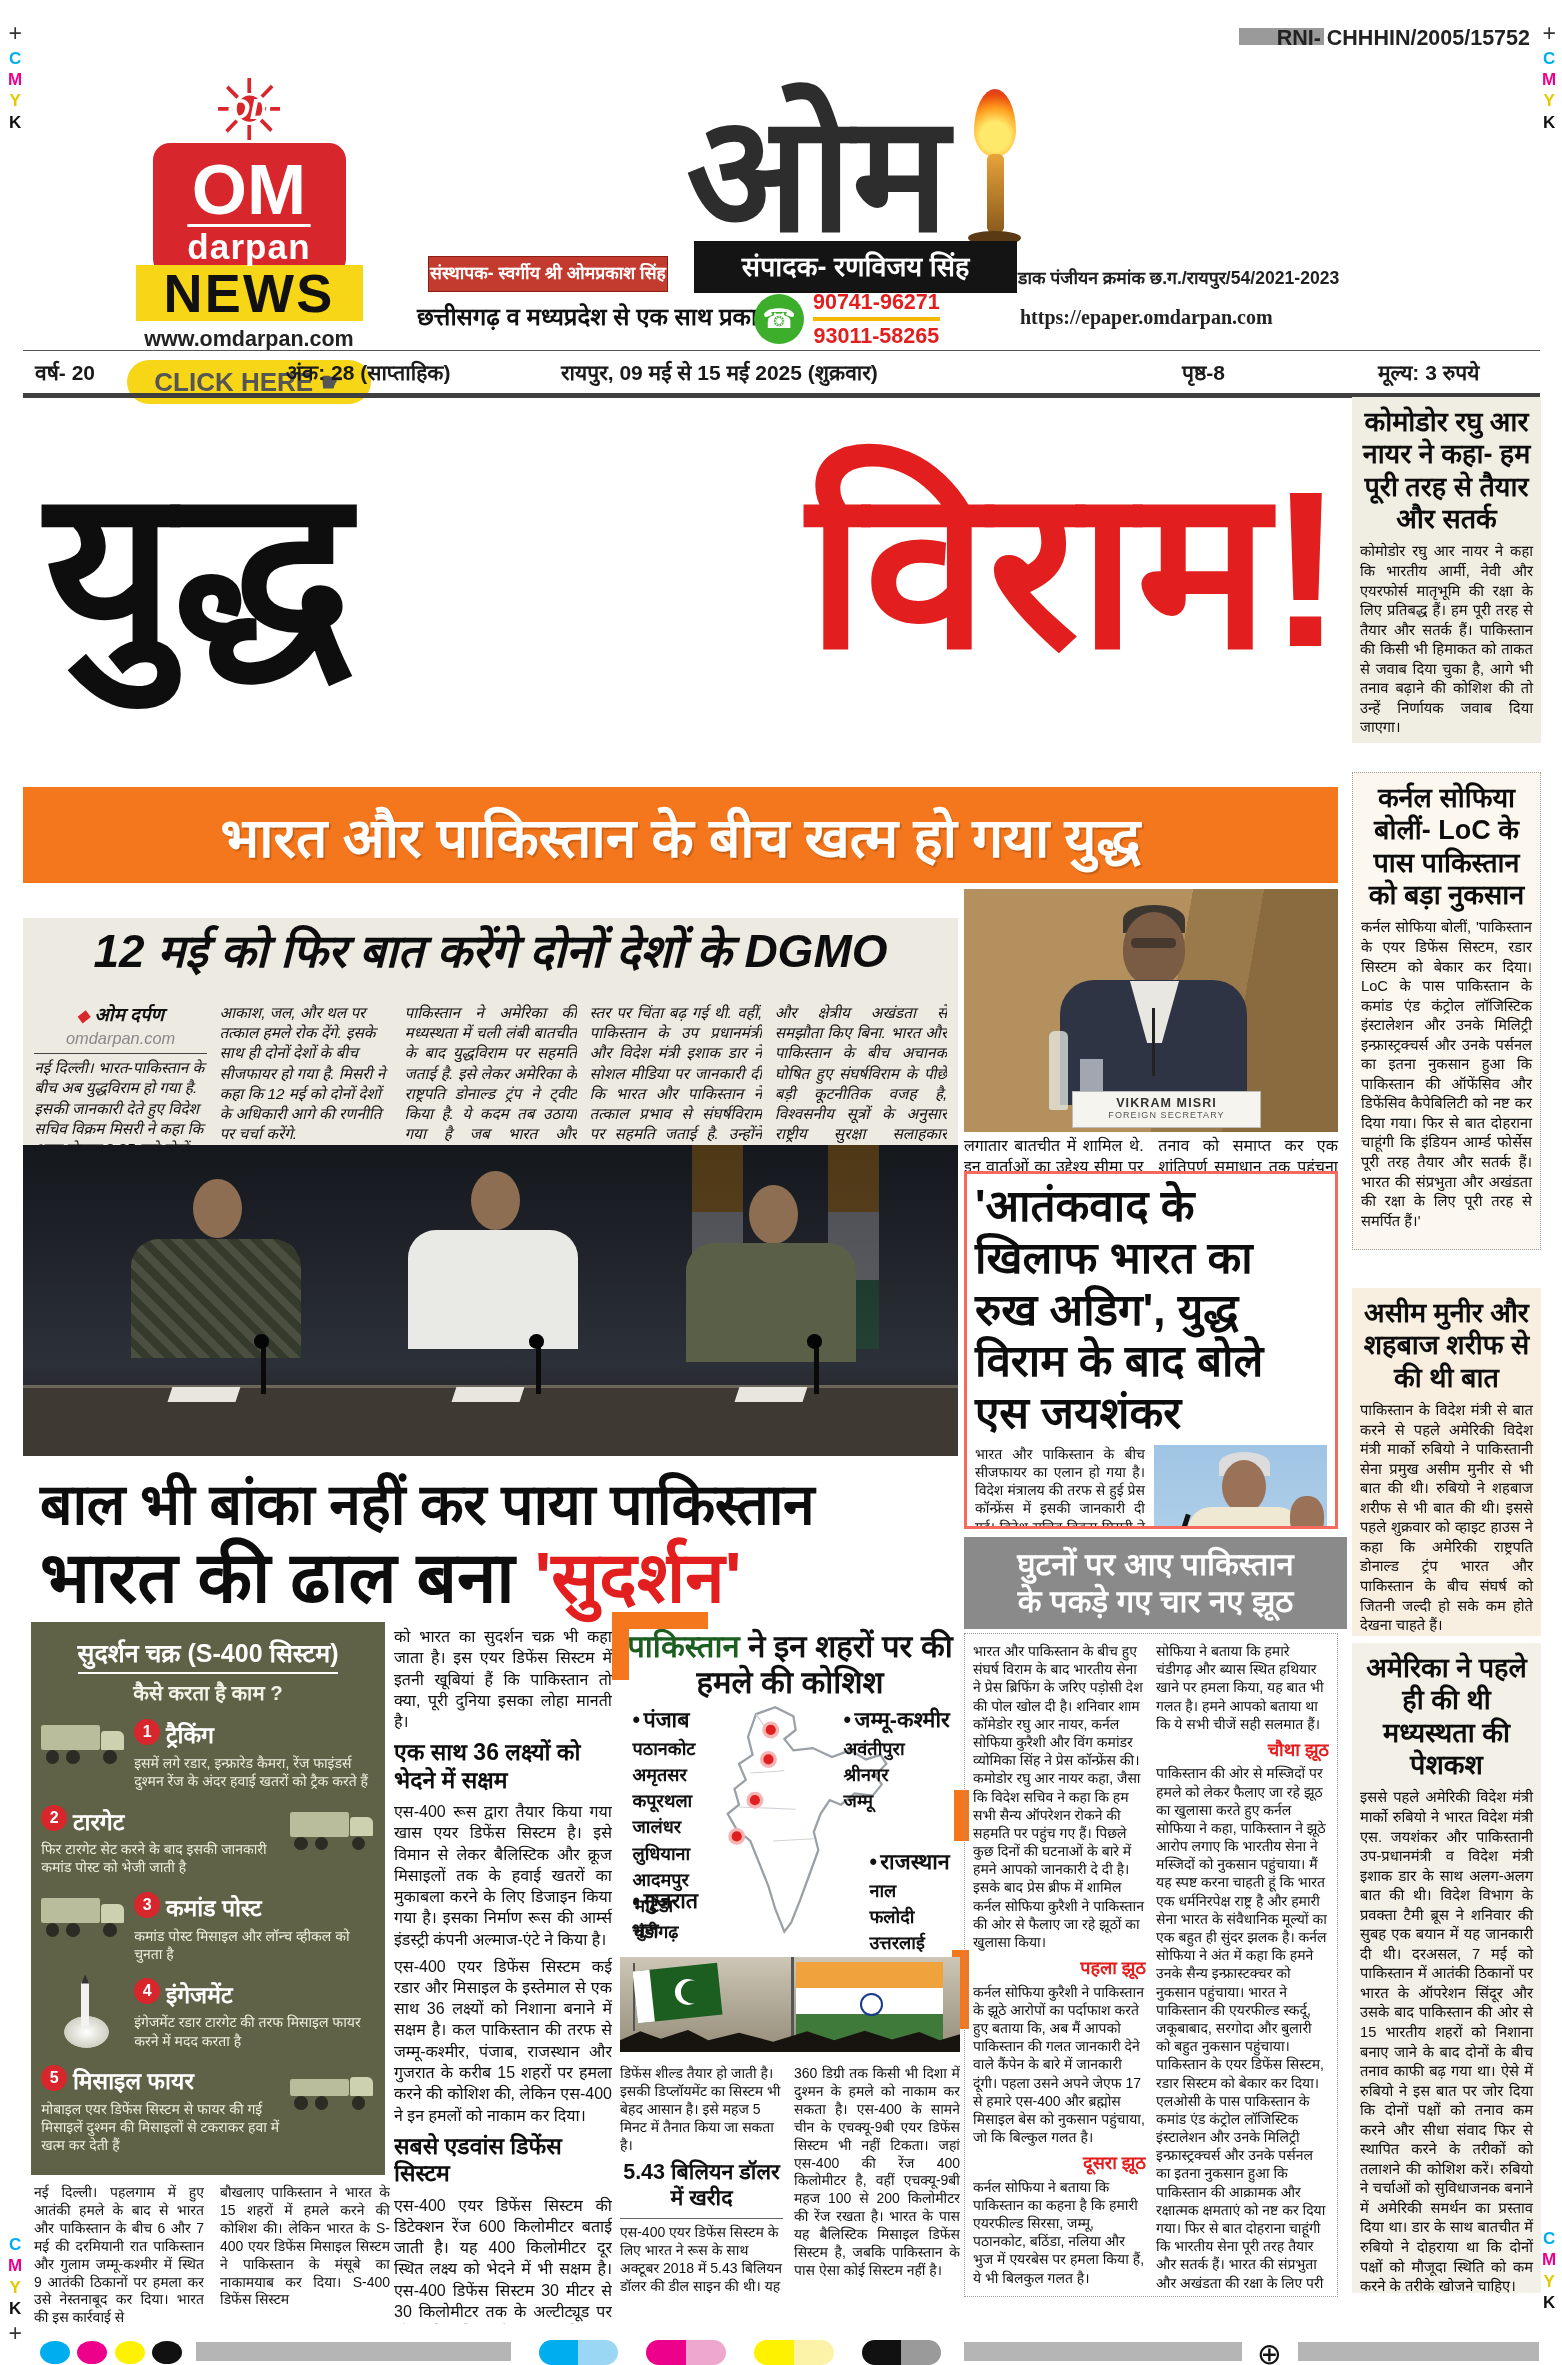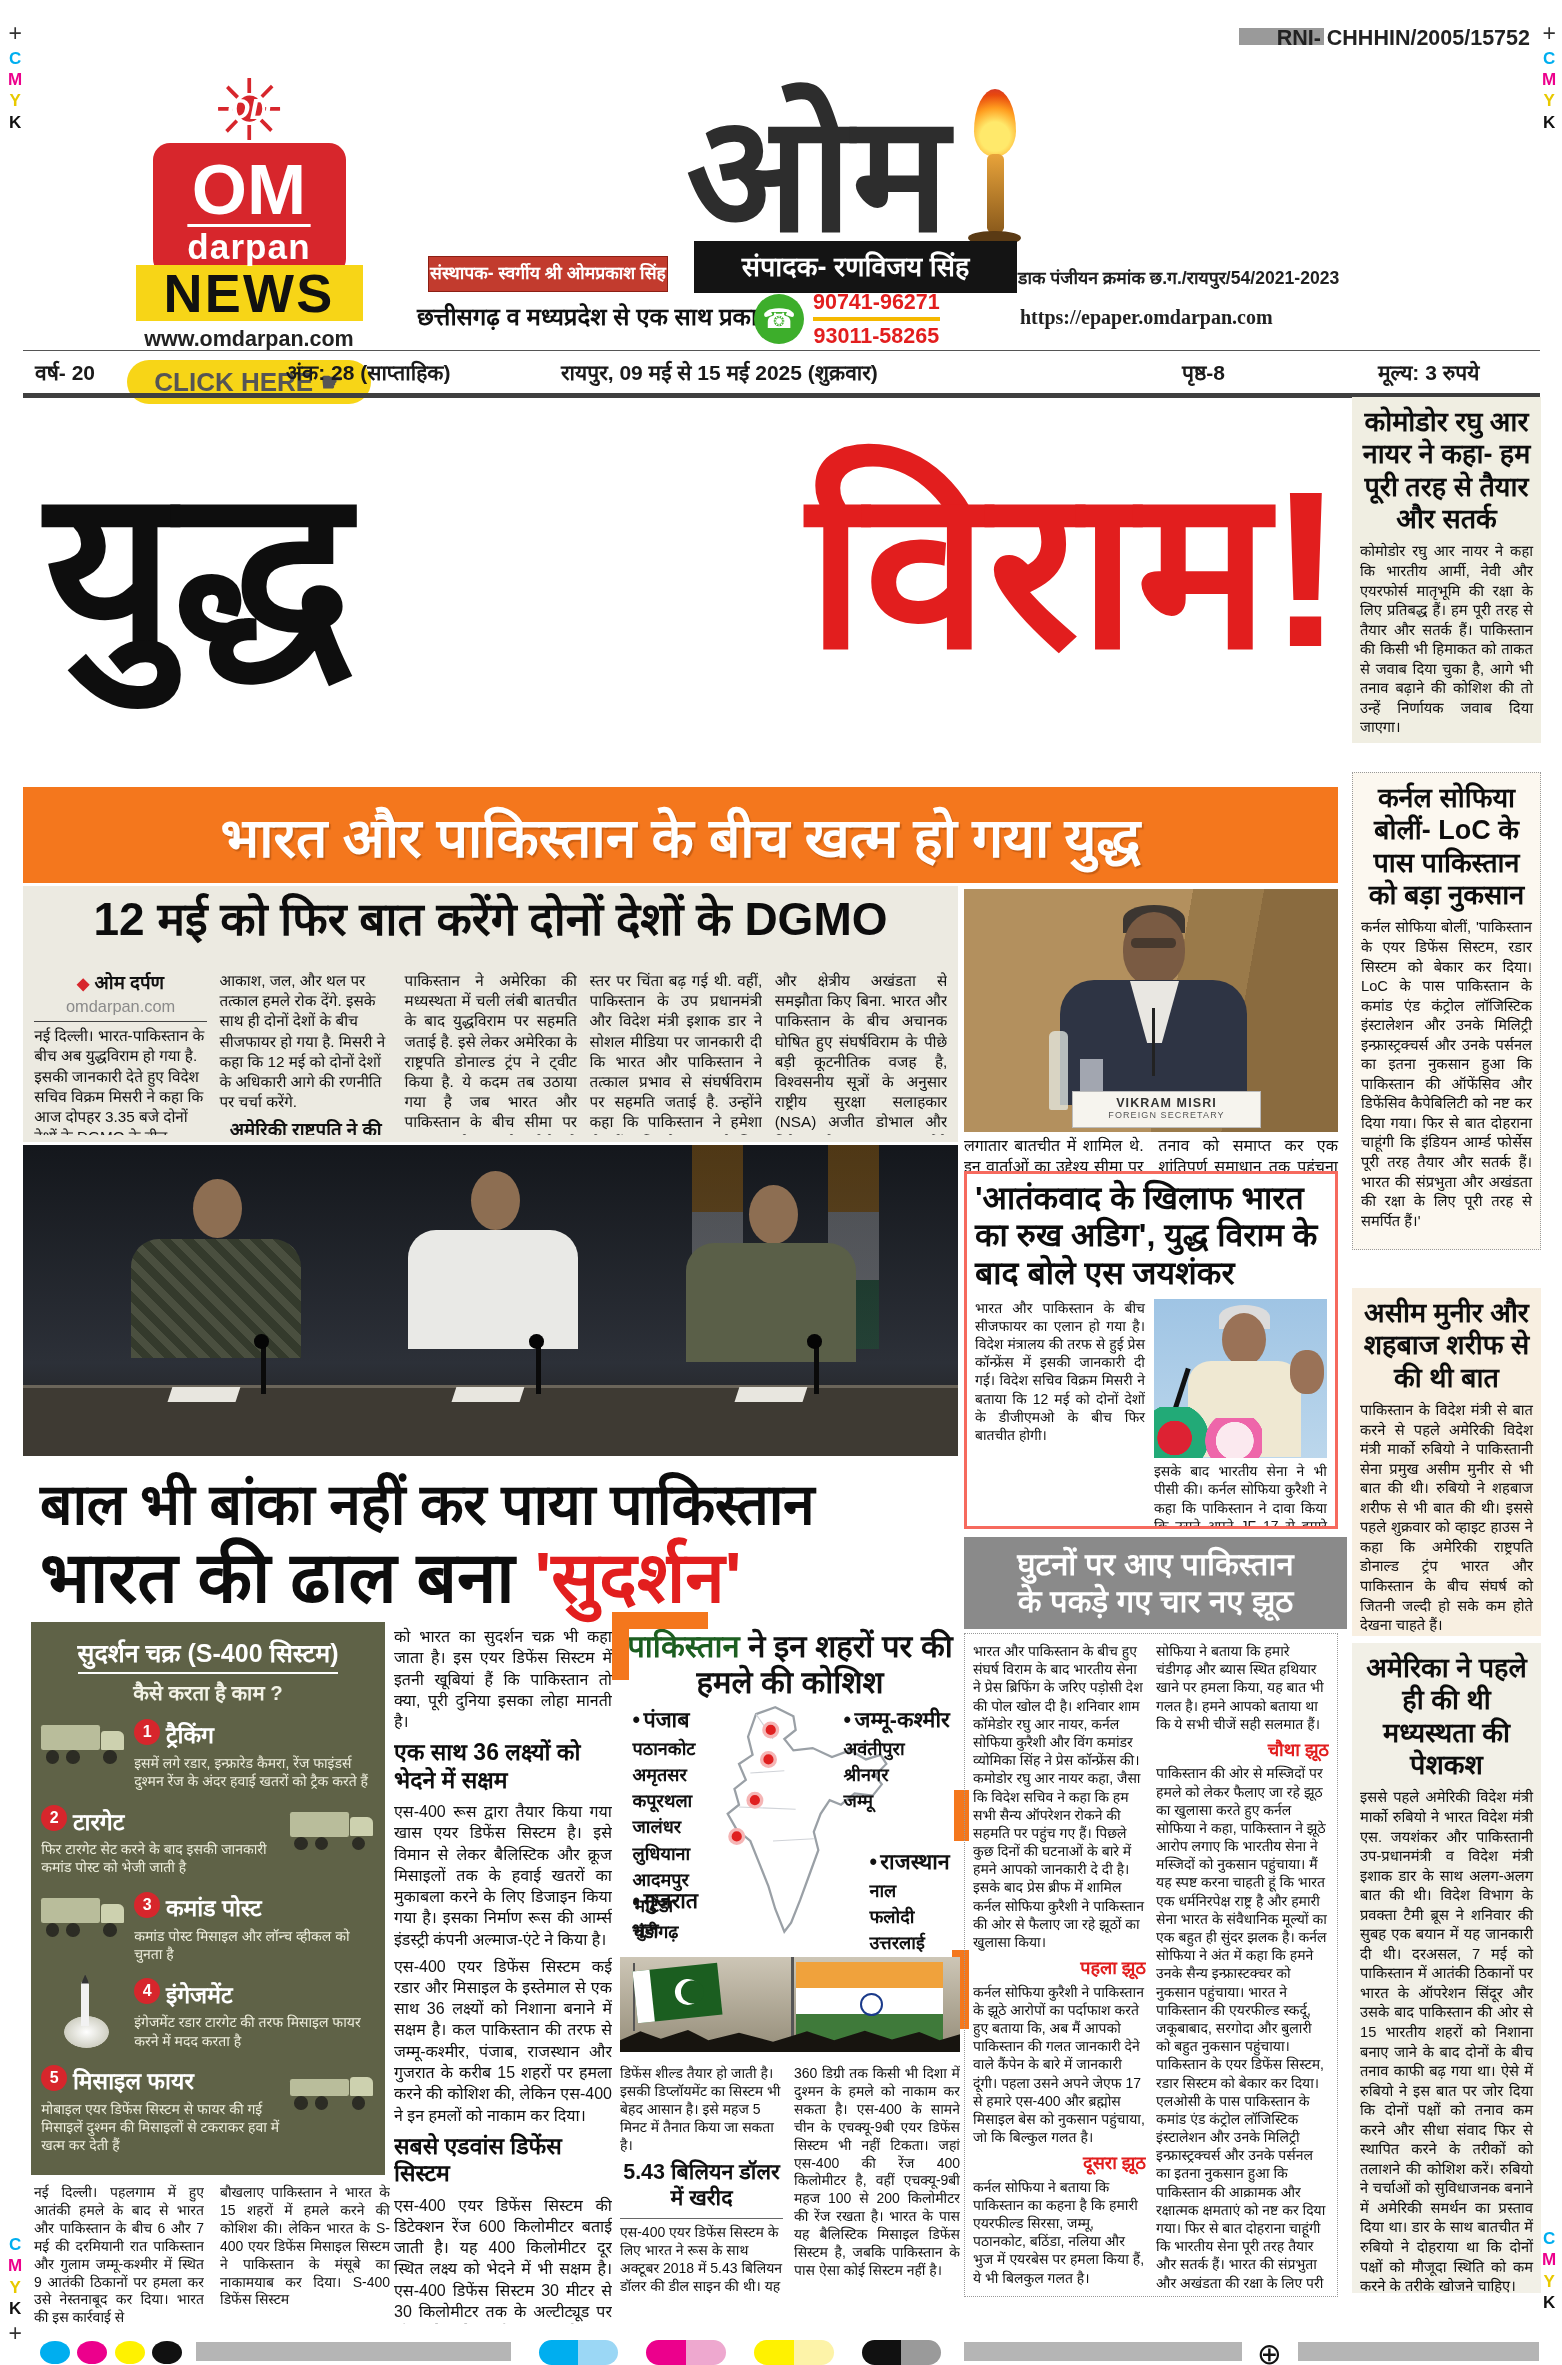--- a/index.html
+++ b/index.html
@@ -49,7 +49,7 @@
   #banner{left:23px;top:787px;width:1315px;height:96px;background:#F4771D;display:flex;align-items:center;justify-content:center;}
   #banner span{color:#fff;font-size:55px;font-weight:900;text-shadow:1.7px 1.7px 1.1px rgba(120,50,0,.35);}
   
-  #dgmo{left:23px;top:886px;width:935px;height:256px;background:#ECEAE1;}
+  #dgmo{left:23px;top:918px;width:935px;height:256px;background:#ECEAE1;font-style:italic;}
   #dgmo-h{padding:8px 11.3px 3.4px;font-size:46px;font-weight:900;text-align:center;color:#0d0d0d;line-height:1.1;}
   #dgmo-cols{position:absolute;left:11.3px;top:85px;width:913px;height:164px;display:flex;gap:12.5px;overflow:hidden;}
   .dcol{flex:1;font-size:15.3px;line-height:1.32;overflow:hidden;}

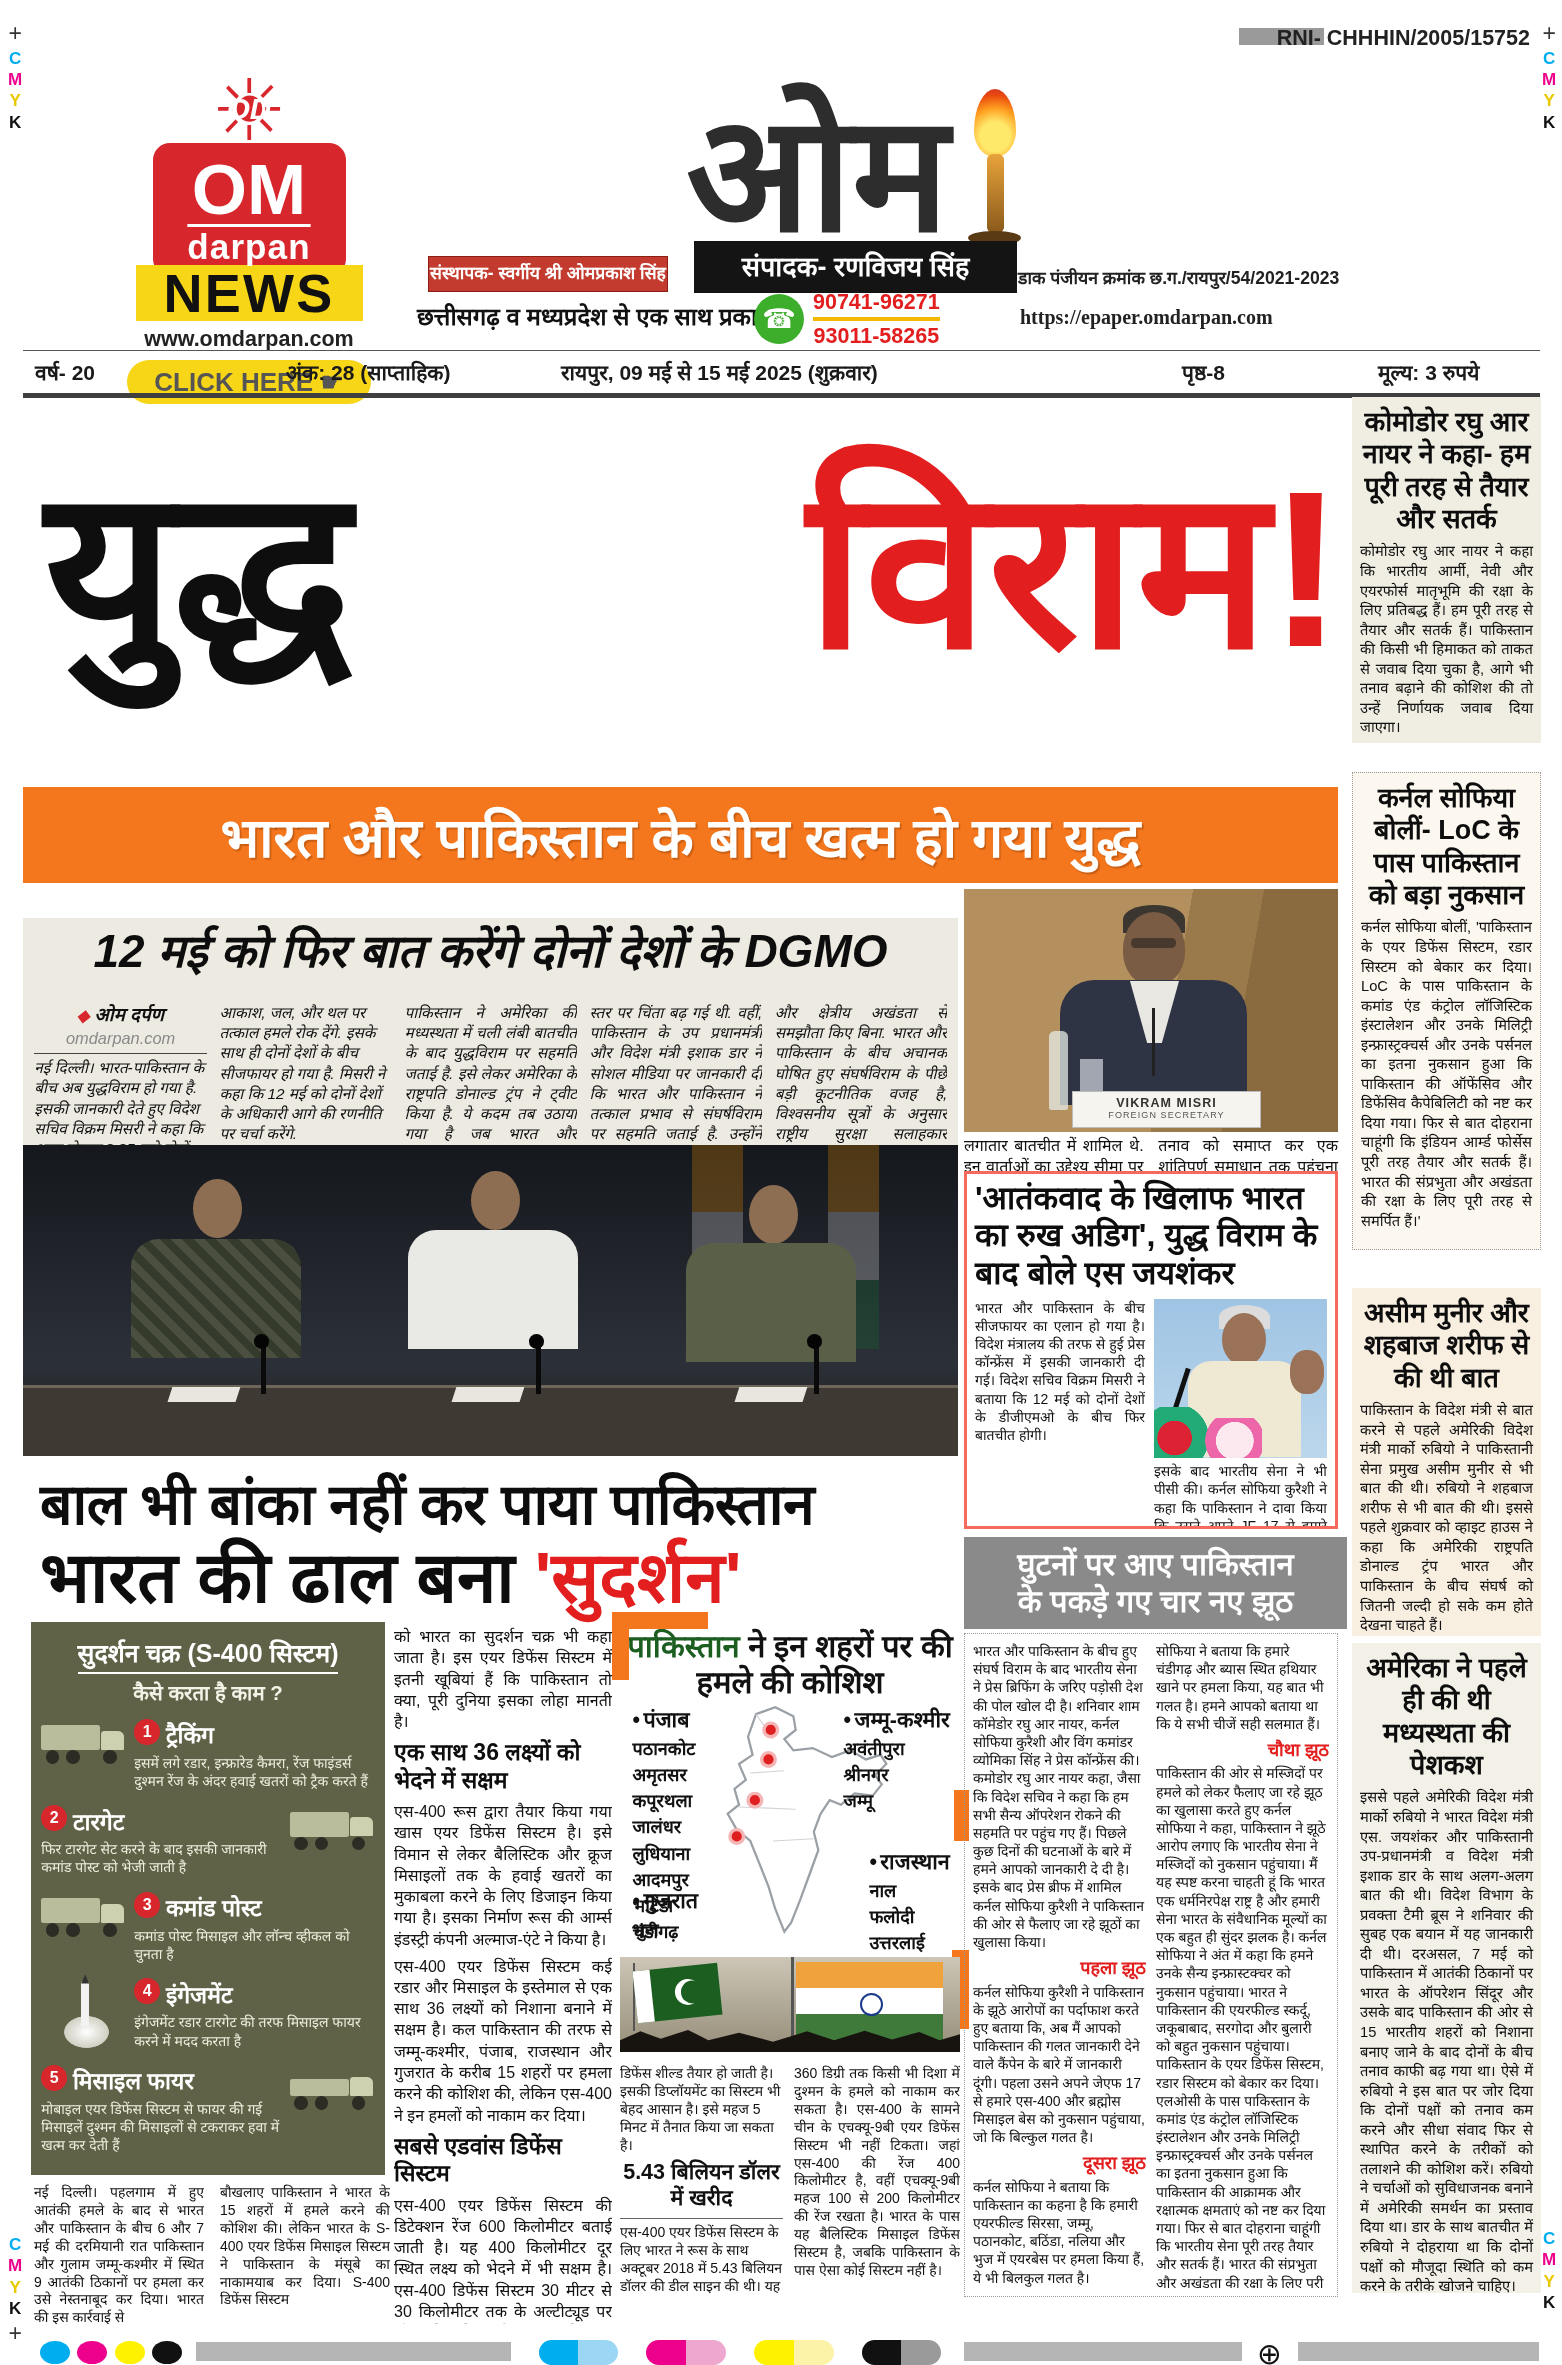--- a/index.html
+++ b/index.html
@@ -139,7 +139,7 @@
   .lieh{color:#E21E1E;font-size:18px;font-weight:900;margin:5.7px 0 2.3px;text-align:right;}
   
   #jai{left:964px;top:1171px;width:374px;height:358px;border:3.4px solid #F66A5E;background:#fff;box-sizing:border-box;padding:5.7px 8px;overflow:hidden;}
-  #jai h2{margin:0 0 5.7px;font-size:32px;font-weight:900;line-height:1.18;color:#0d0d0d;}
+  #jai h2{margin:0 0 5.7px;font-size:44px;font-weight:900;line-height:1.18;color:#0d0d0d;}
   #jai .row{display:flex;gap:9px;}
   #jai .c1{flex:0 0 170px;font-size:14px;line-height:1.3;}
   #jai .c2w{flex:1;}

